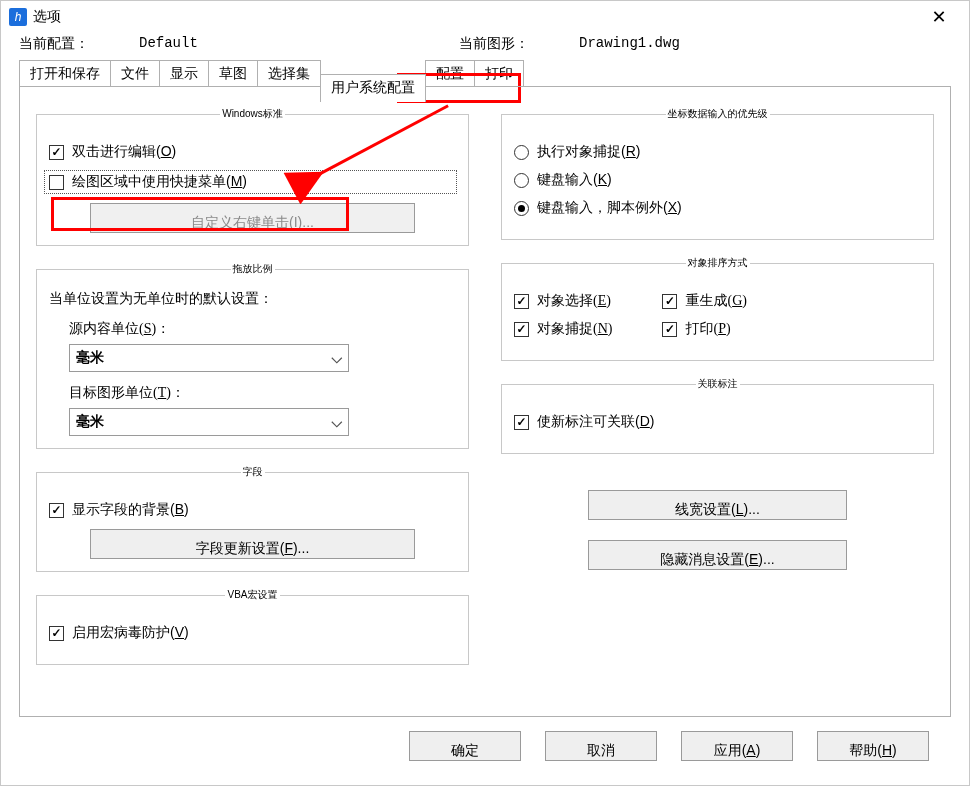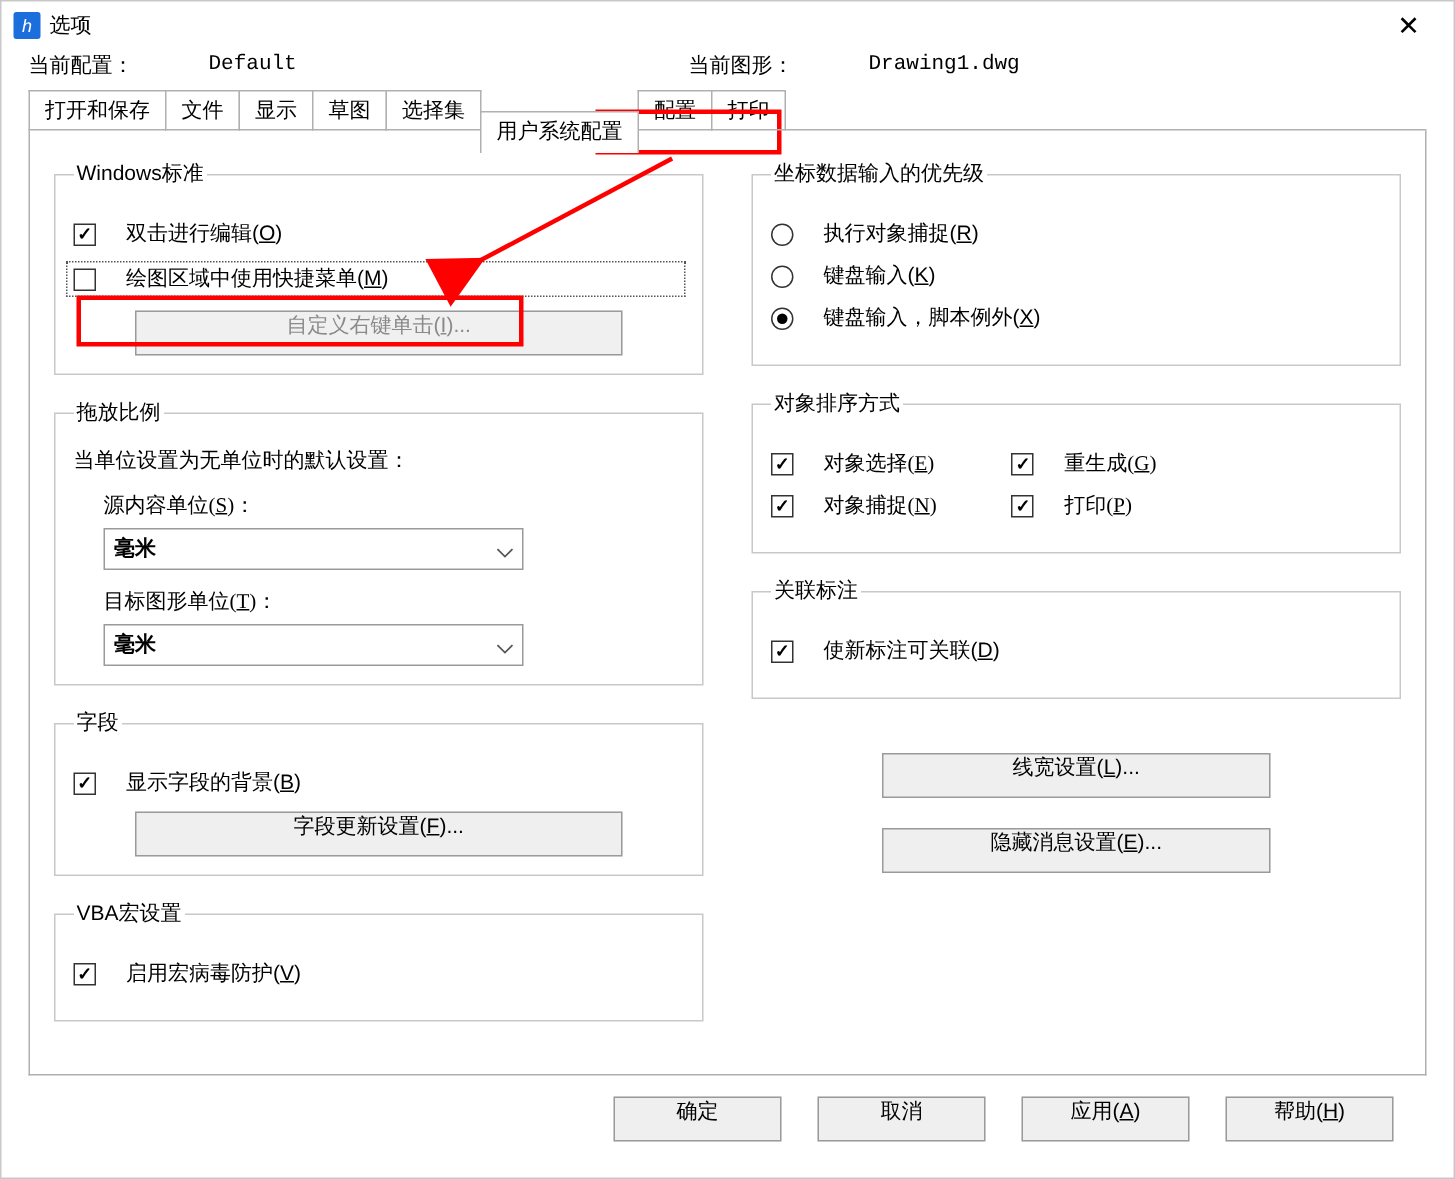--- a/index.html
+++ b/index.html
@@ -82,7 +82,8 @@
   }
   fieldset.group > legend {
     padding: 0 2px;
-    font-size: 14px;
+    font-size: 10px;
+    text-align: center;
   }
 
   .chk, .rad {

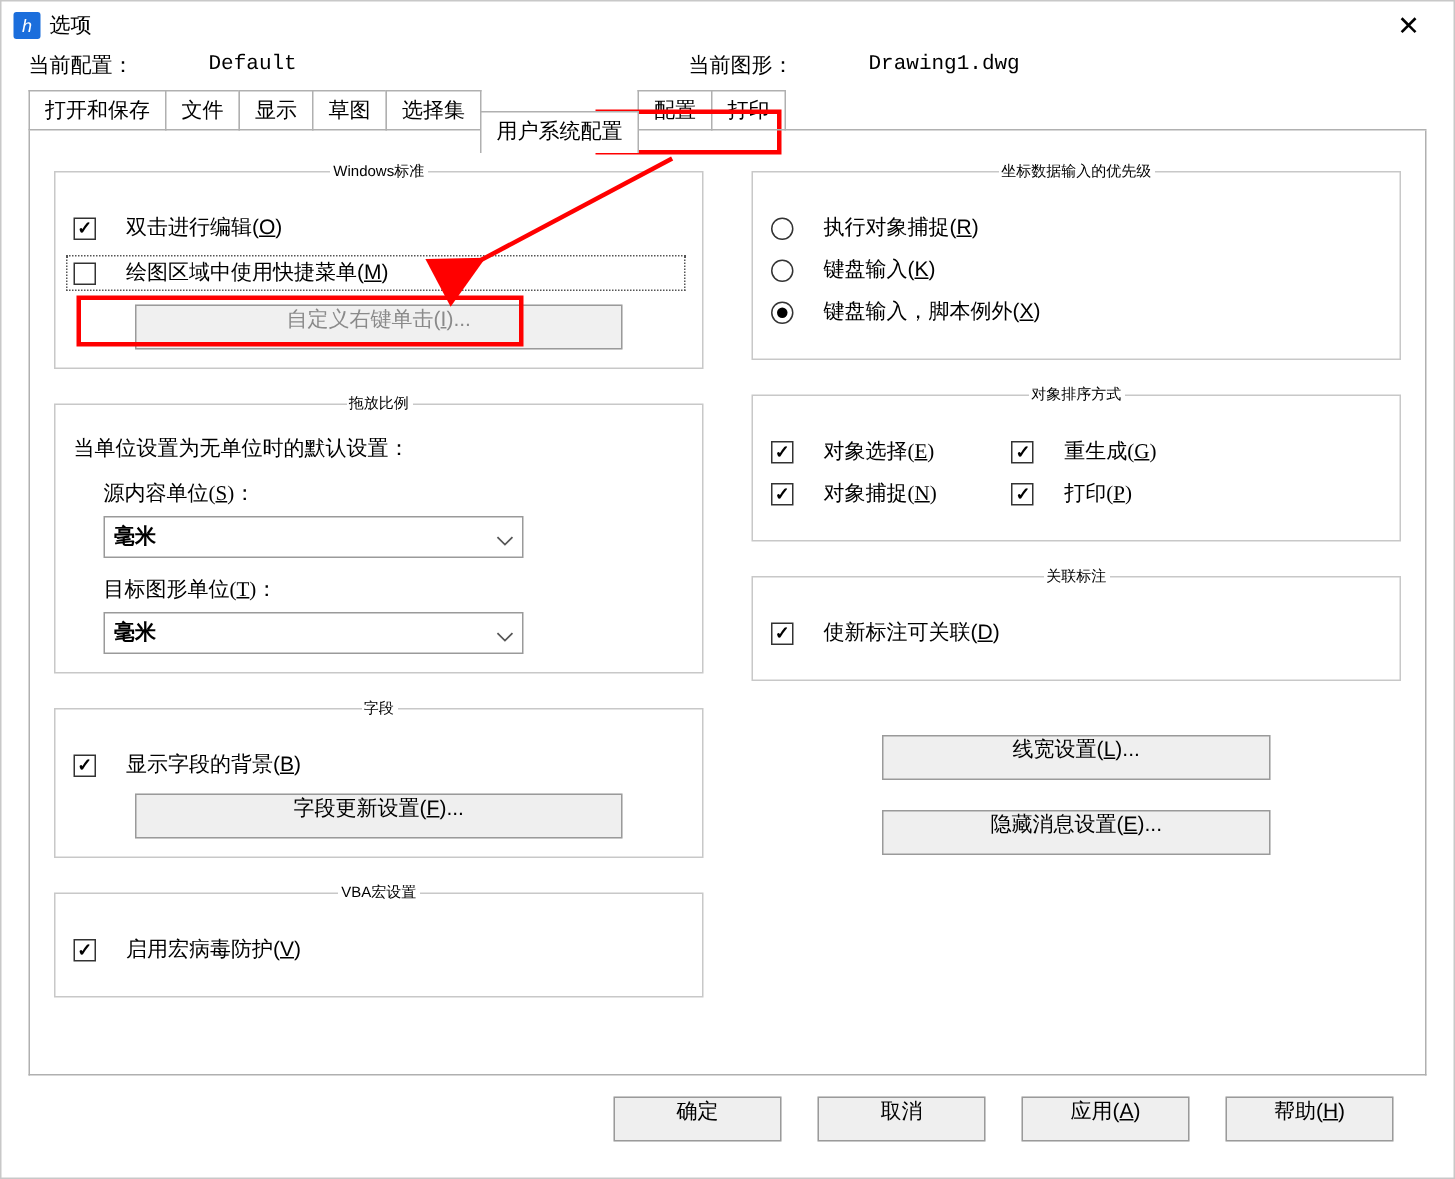--- a/index.html
+++ b/index.html
@@ -87,7 +87,7 @@
   }
 
   .chk, .rad {
-    display:flex; align-items:center; gap: 20px;
+    display:flex; align-items:center; gap: 8px;
     margin: 8px 0 10px 0;
     white-space: nowrap;
   }

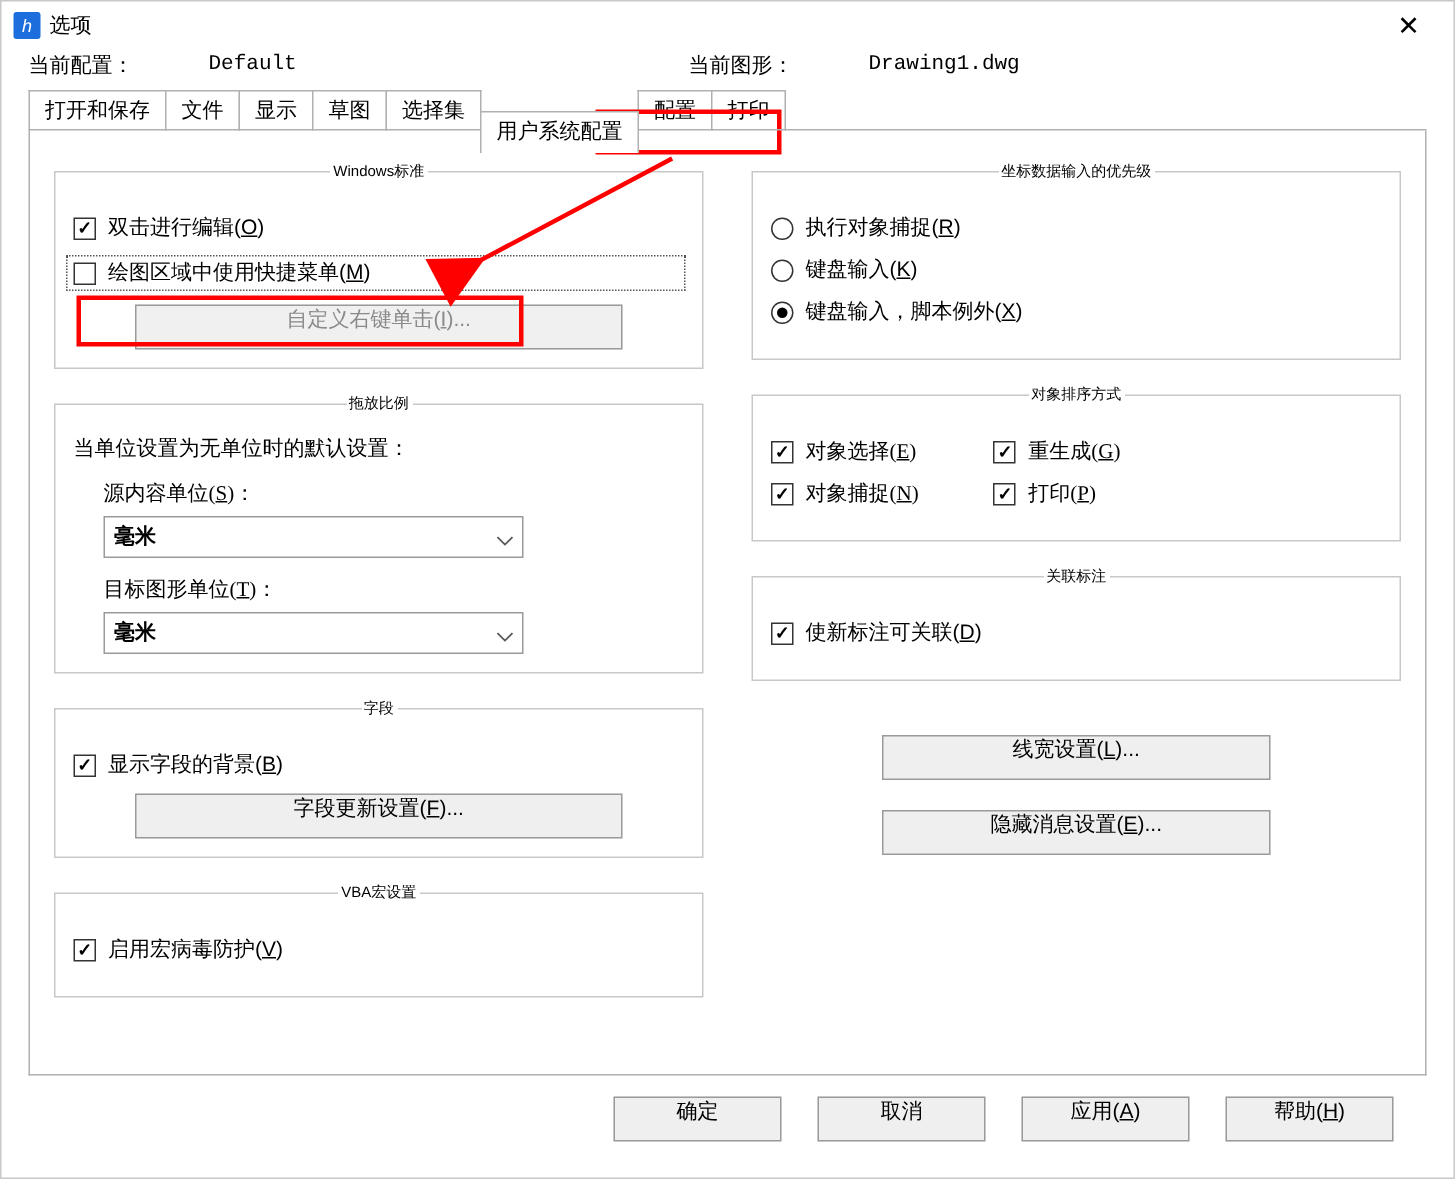--- a/index.html
+++ b/index.html
@@ -104,7 +104,7 @@
   .radbox.checked::after { content:""; width:7px; height:7px; border-radius:50%; background:#000; }
 
   .btn {
-    display:flex; align-items:flex-start; justify-content:center;
+    display:flex; align-items:flex-end; justify-content:center;
     border:1px solid #9a9a9a; background:#efefef;
     height: 30px; font-size: 14px;
   }

